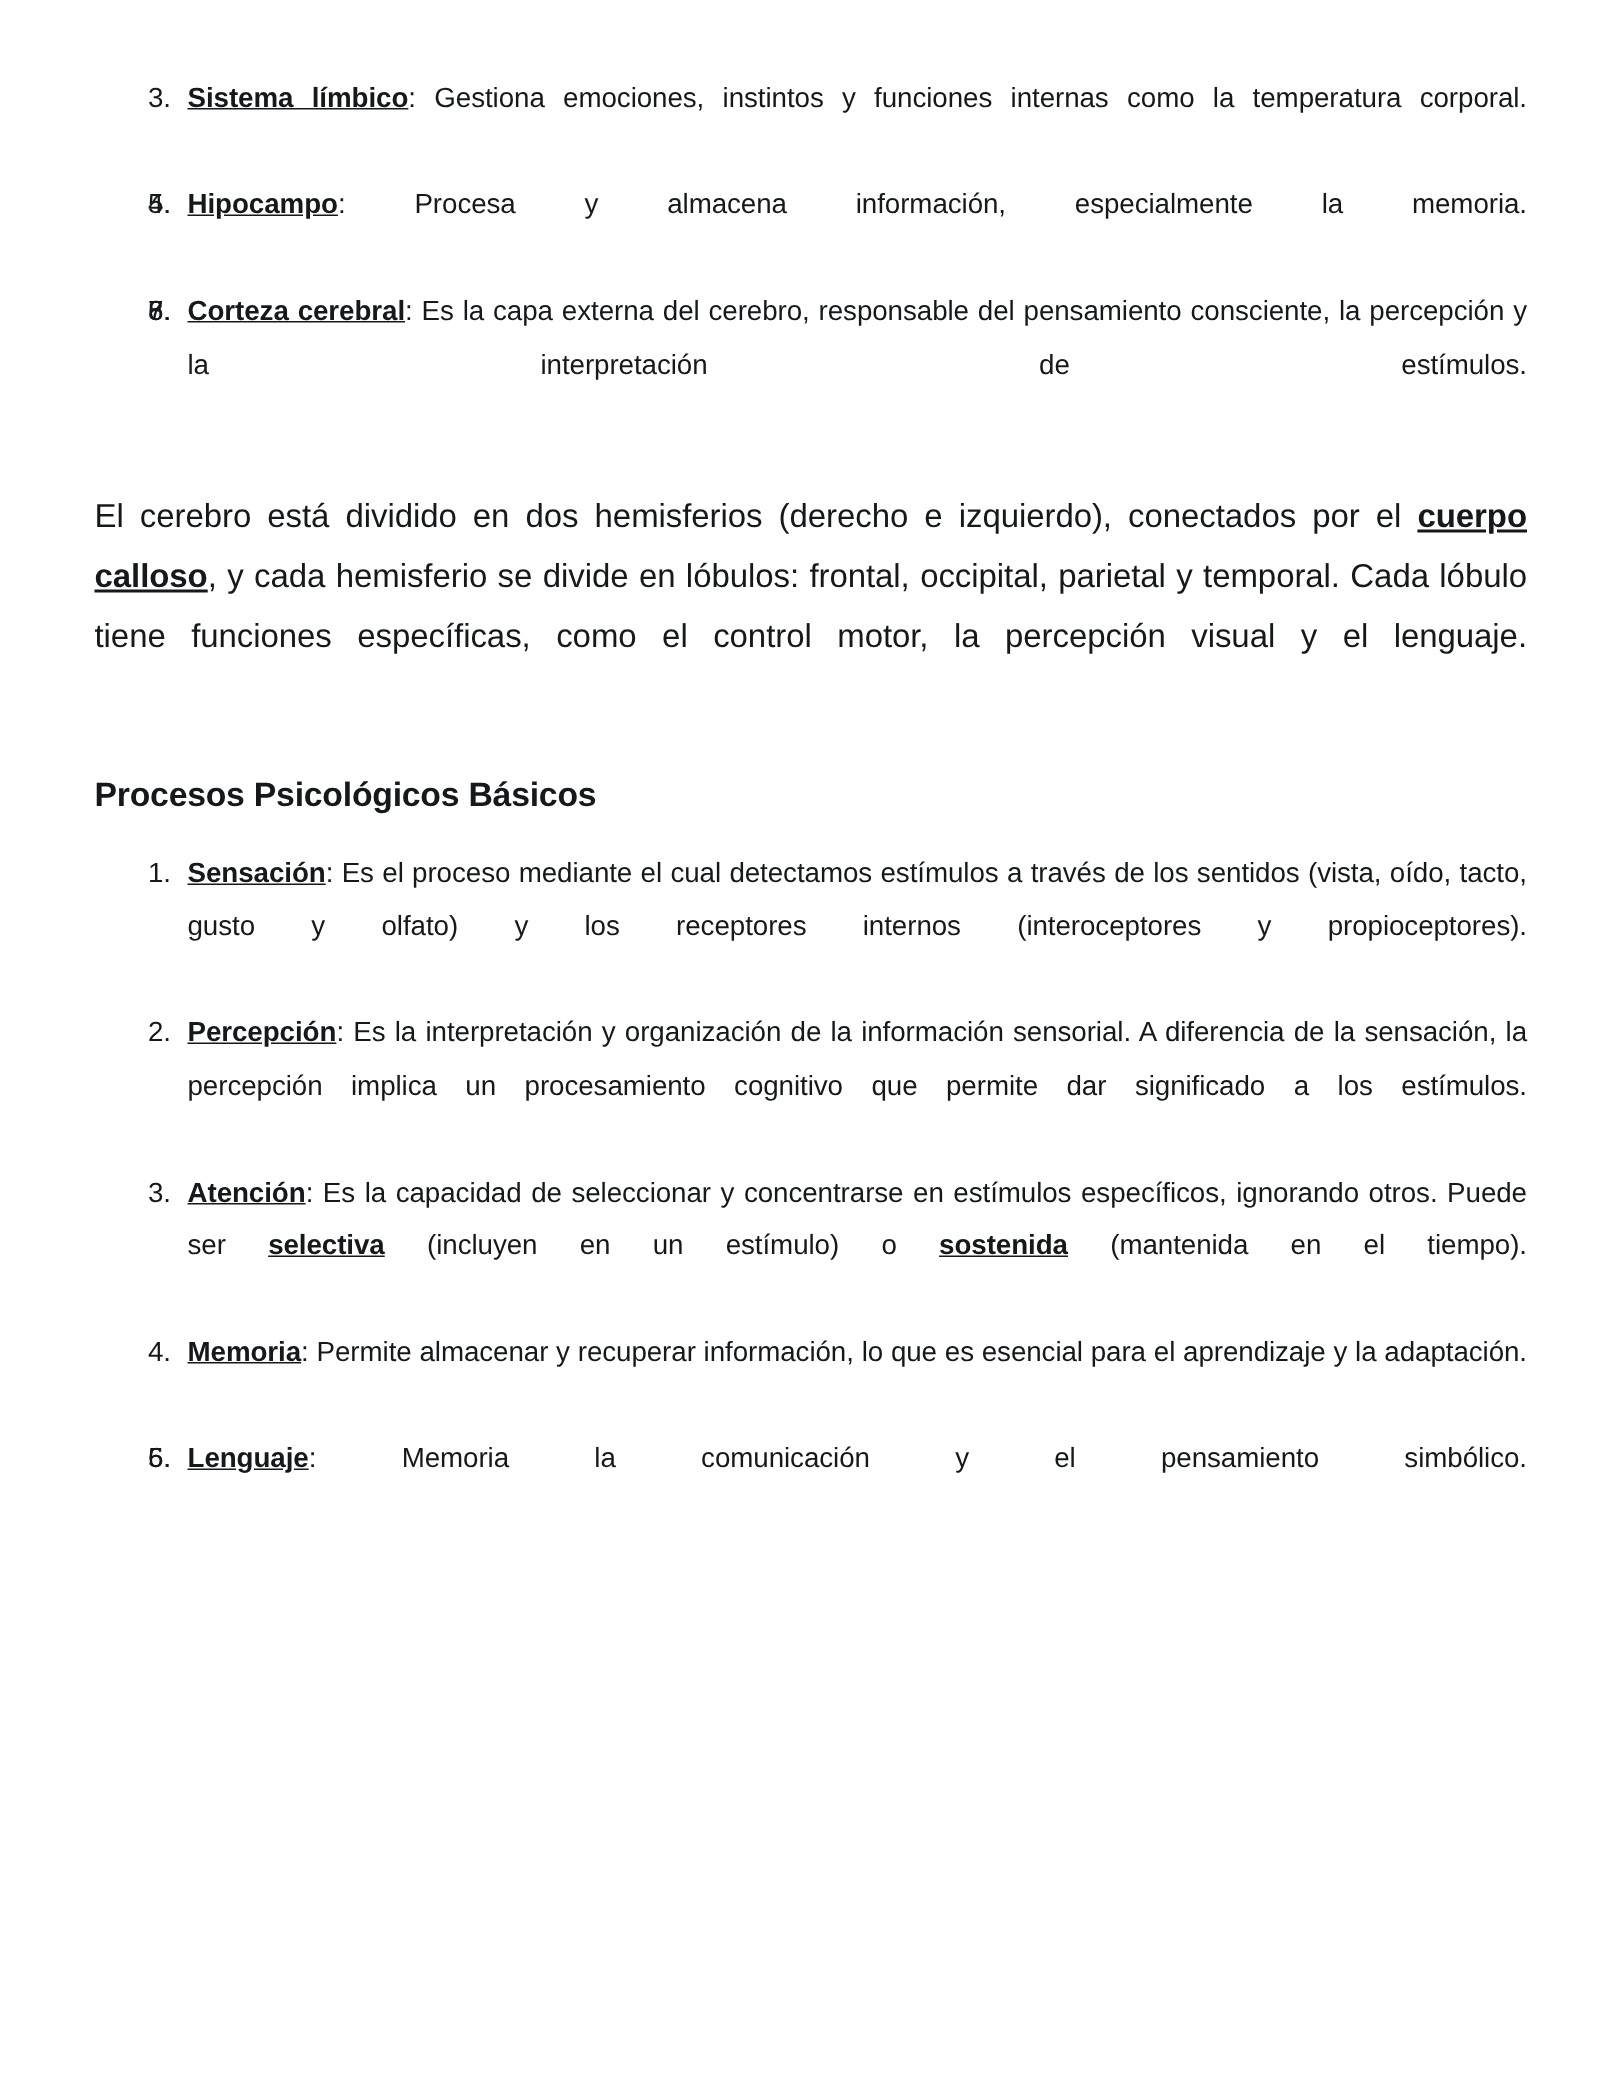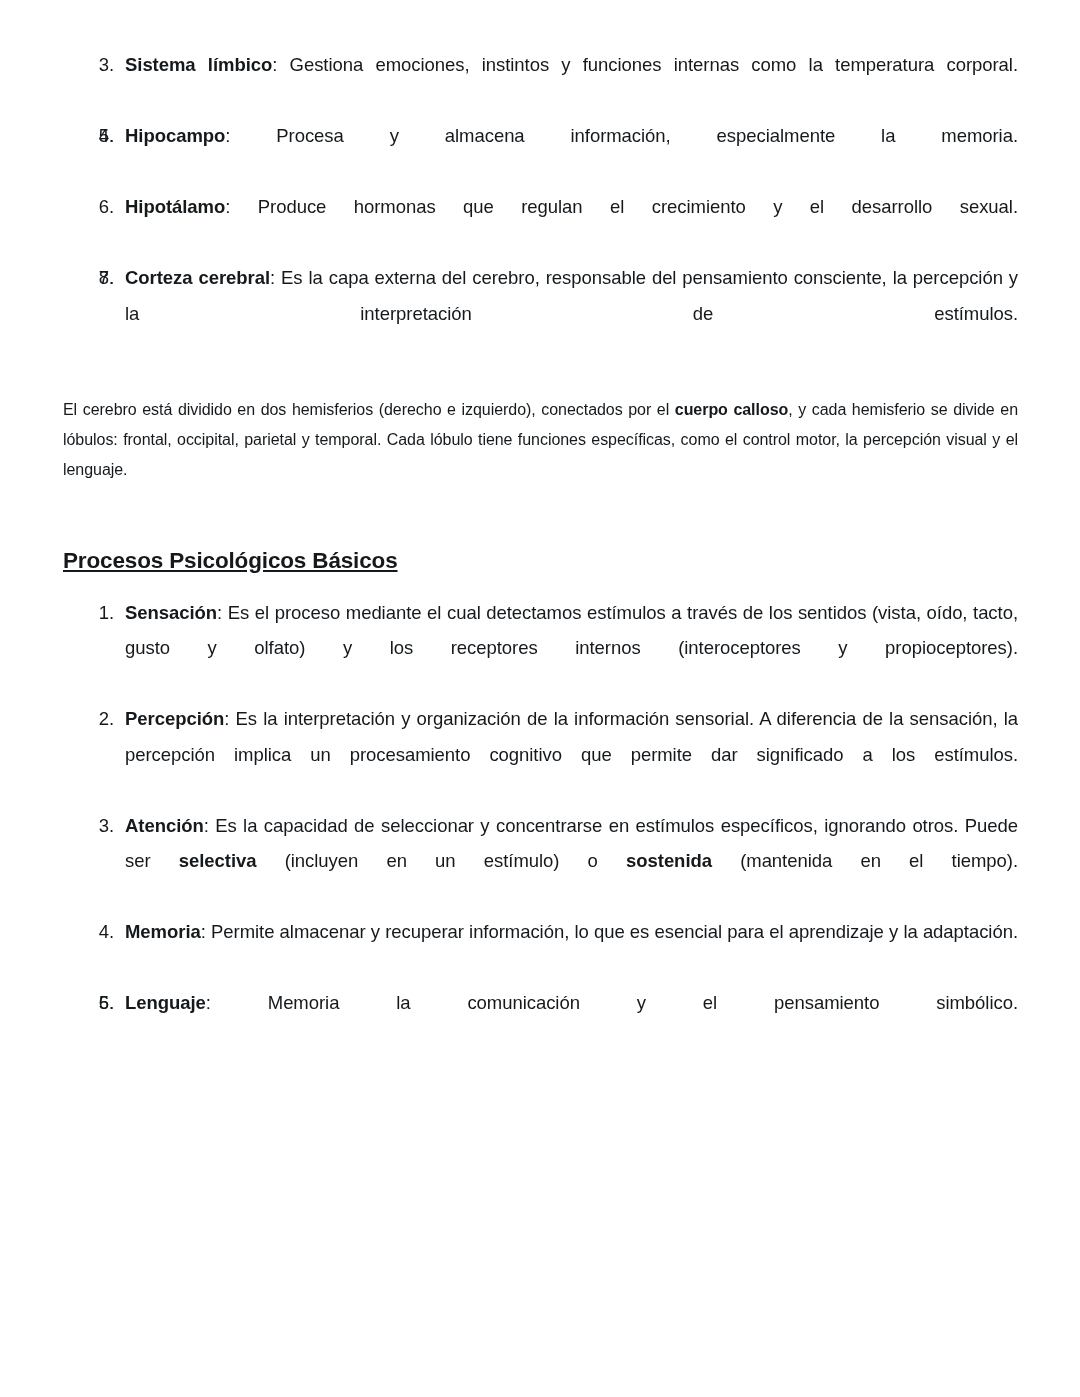--- a/index.html
+++ b/index.html
@@ -83,7 +83,7 @@
 
   li .body { display: inline; }
 
-  b, strong { font-weight: 700; }
+  b, strong { font-weight: 700; text-decoration: underline; }
 
   
   .para::after,

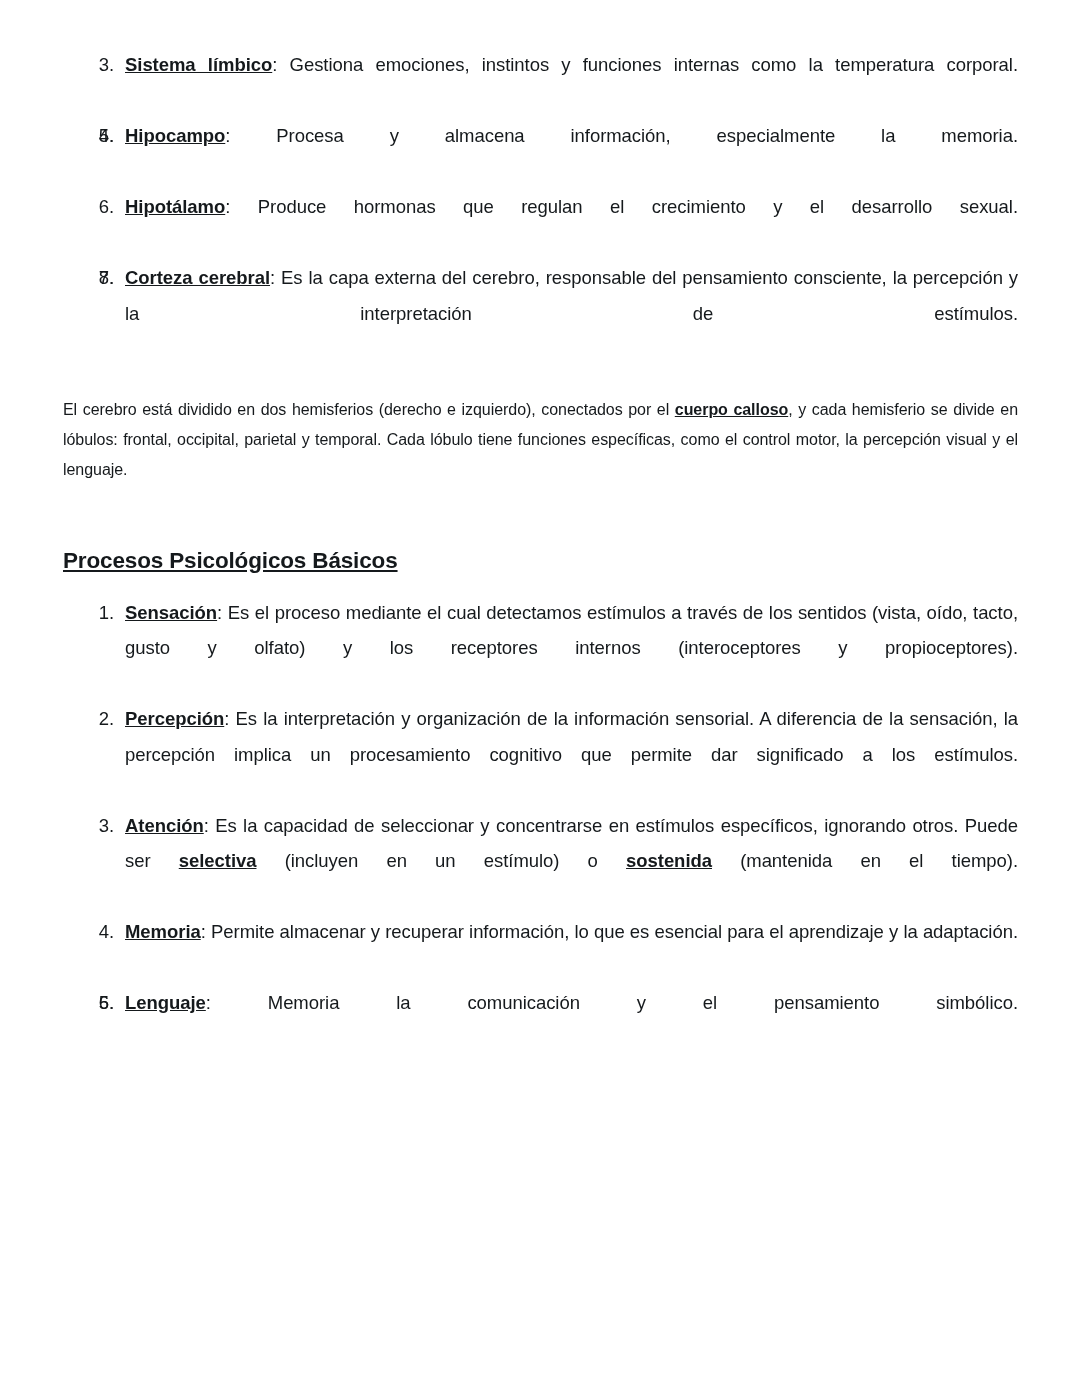--- a/index.html
+++ b/index.html
@@ -112,7 +112,6 @@
     </li>
     <li>
       <span class="marker">6.</span>
-      <span class="body"><b>Hipotálamo</b><span>: </span><span>Produce hormonas que regulan el crecimiento y el desarrollo sexual.</span></span>
     </li>
     <li>
       <span class="marker">7.</span>

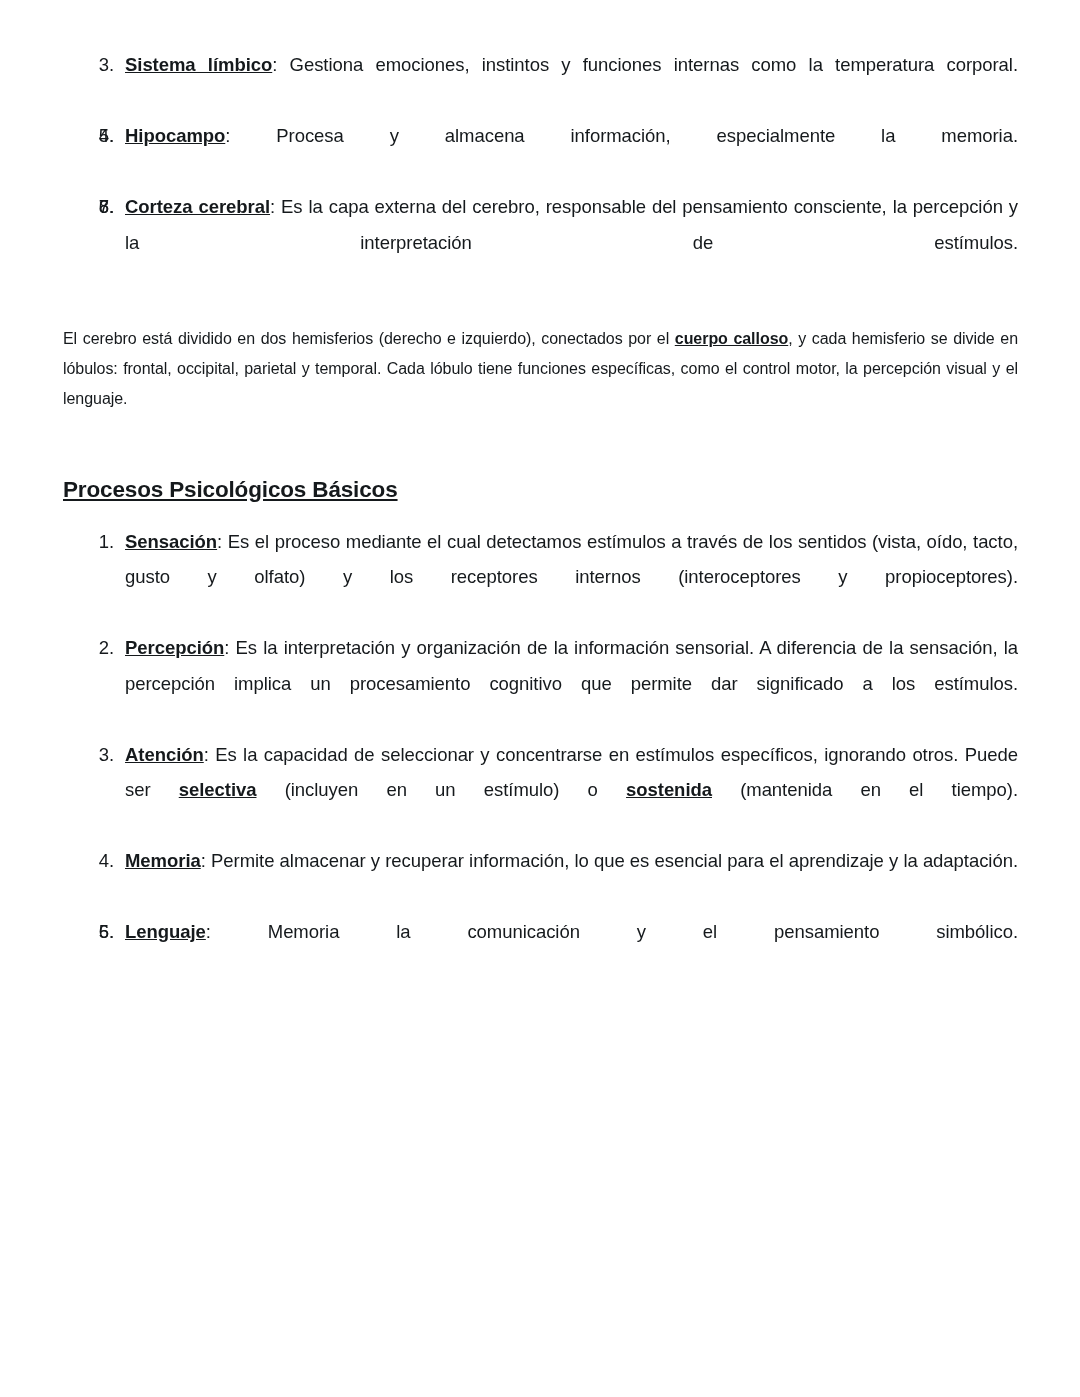--- a/index.html
+++ b/index.html
@@ -27,8 +27,8 @@
 
   
   .para {
-    font-size: 16px;
-    line-height: 30px;
+    font-size: 22px;
+    line-height: 40px;
     text-align: justify;
     text-justify: inter-word;
     margin: 0;

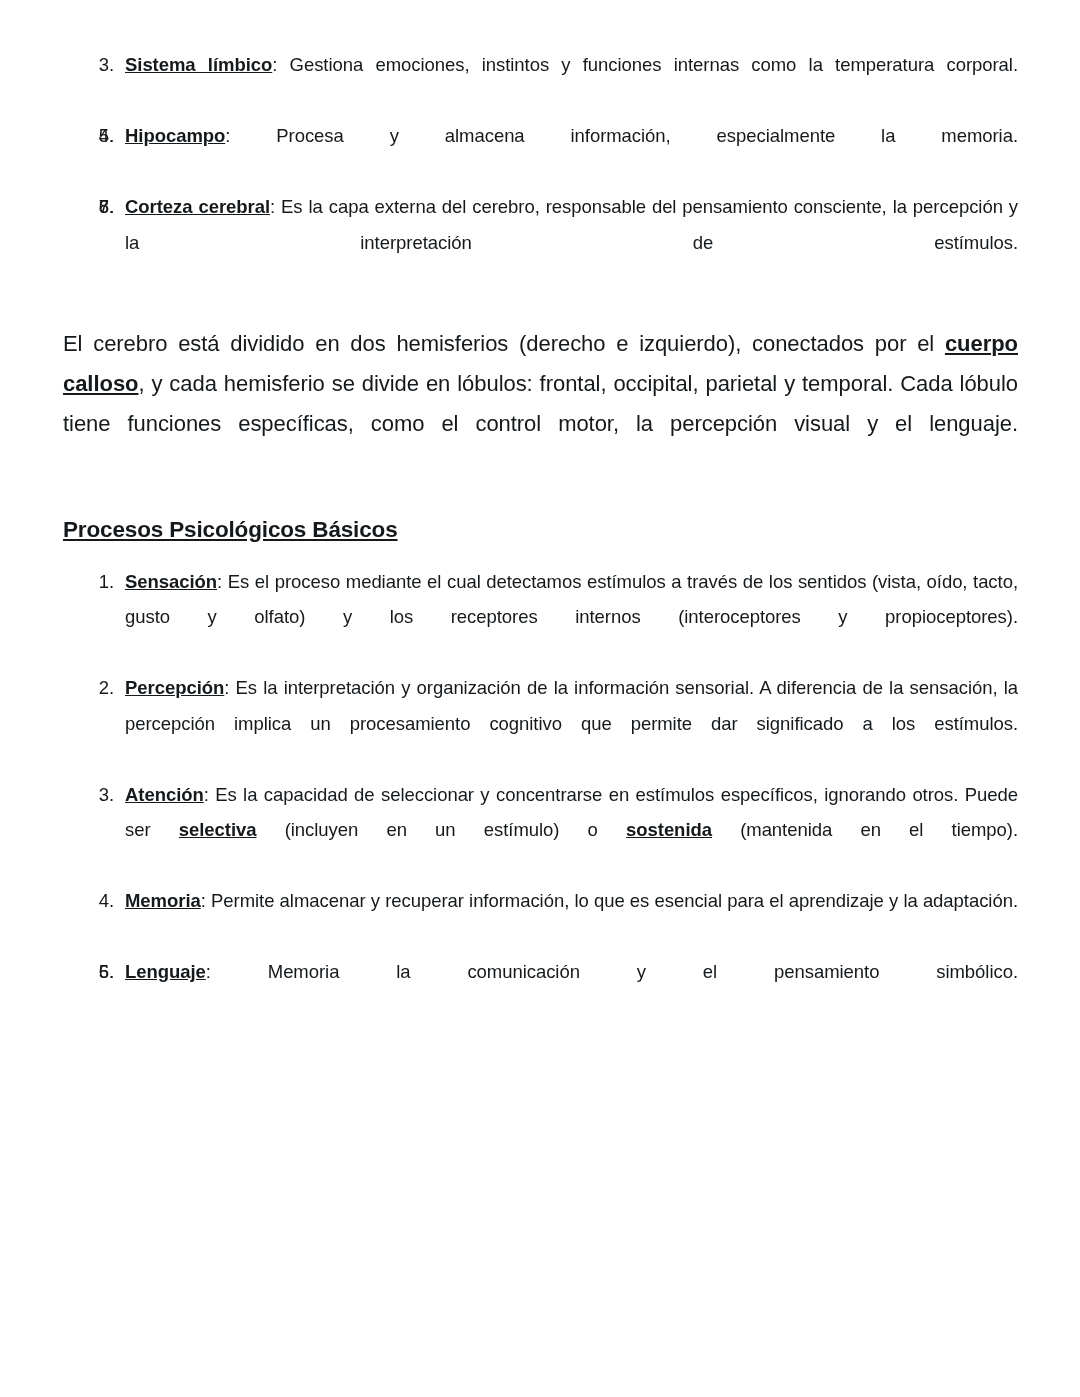--- a/index.html
+++ b/index.html
@@ -45,7 +45,6 @@
     margin: 31px 0 0 0;
     letter-spacing: -0.15px;
     text-align: left;
-    text-decoration: underline;
   }
 
   

